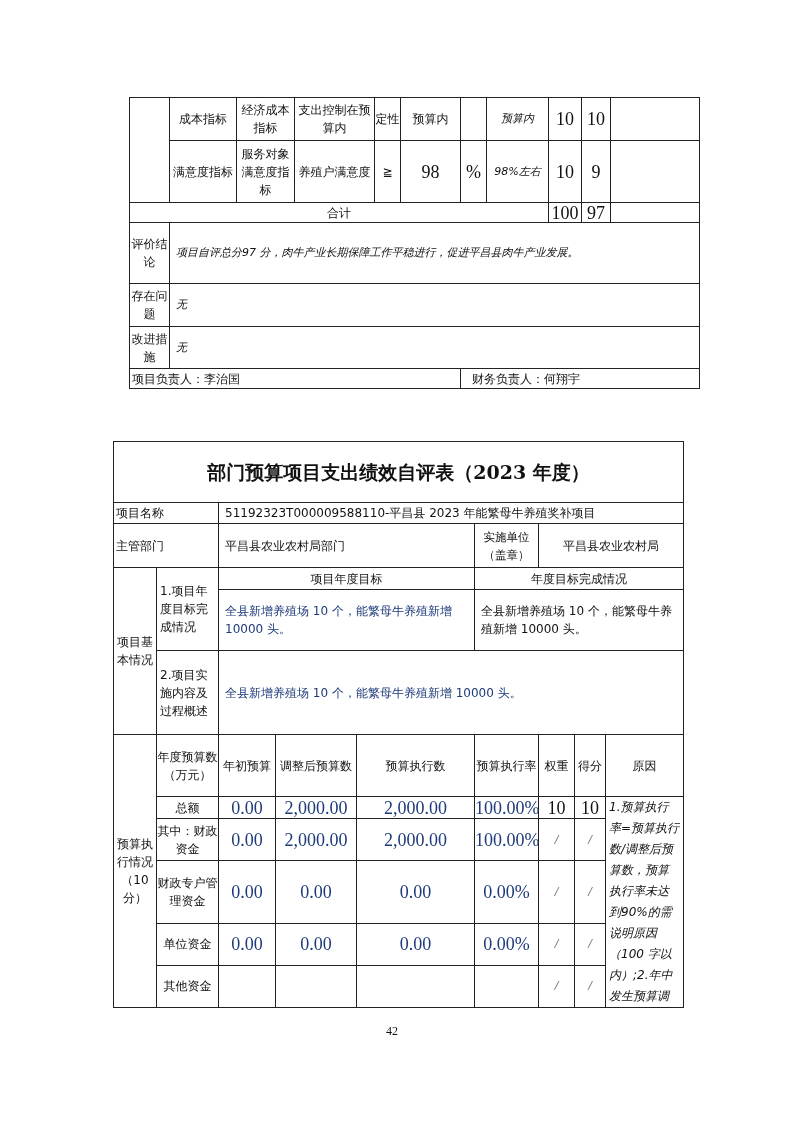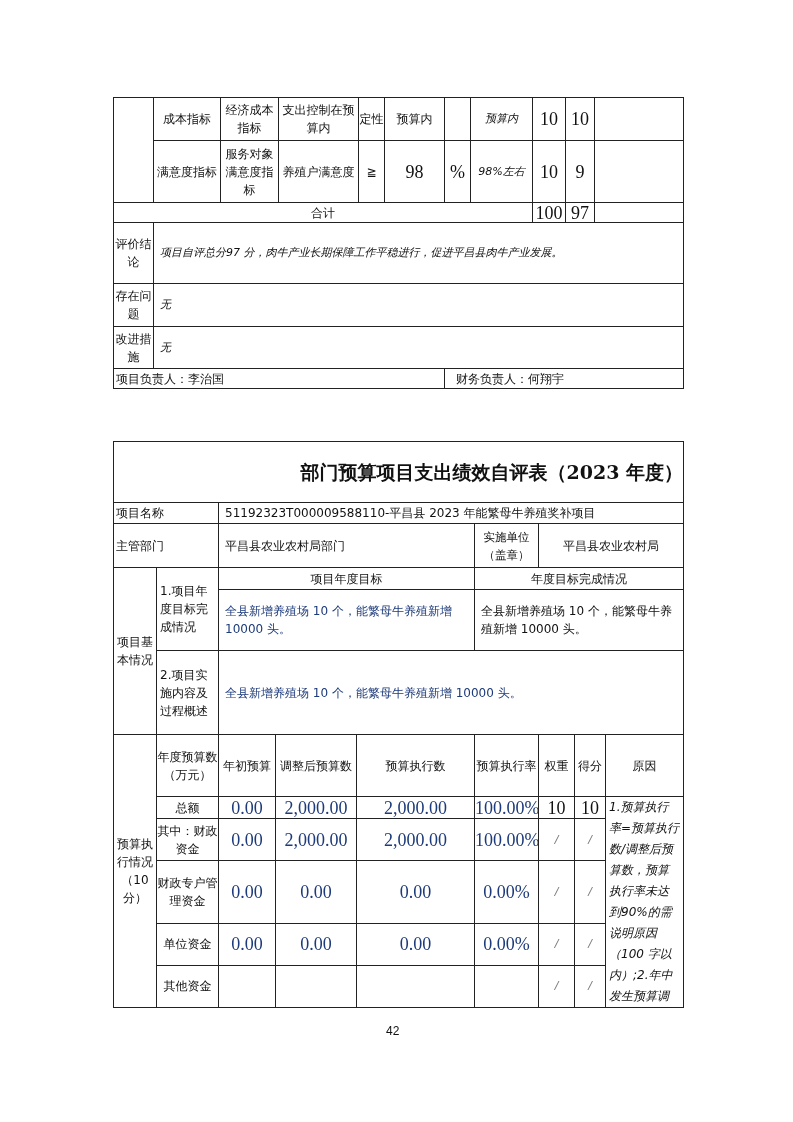--- a/index.html
+++ b/index.html
@@ -9,7 +9,7 @@
   .num{font-family:"Liberation Serif","DejaVu Serif",serif;font-size:18px;}
   .it{font-style:italic;font-size:11px;}
   .left{text-align:left;padding-left:6px;}
-  #t1{left:113px;top:97px;width:570px;}
+  #t1{left:129px;top:97px;width:570px;}
   #t2{left:113px;top:441px;width:570px;}
   .title{font-family:"DejaVu Serif","Liberation Serif",serif;font-weight:bold;font-size:19px;height:60px;text-align:right;}
   .blue{color:#1d3a7a;}

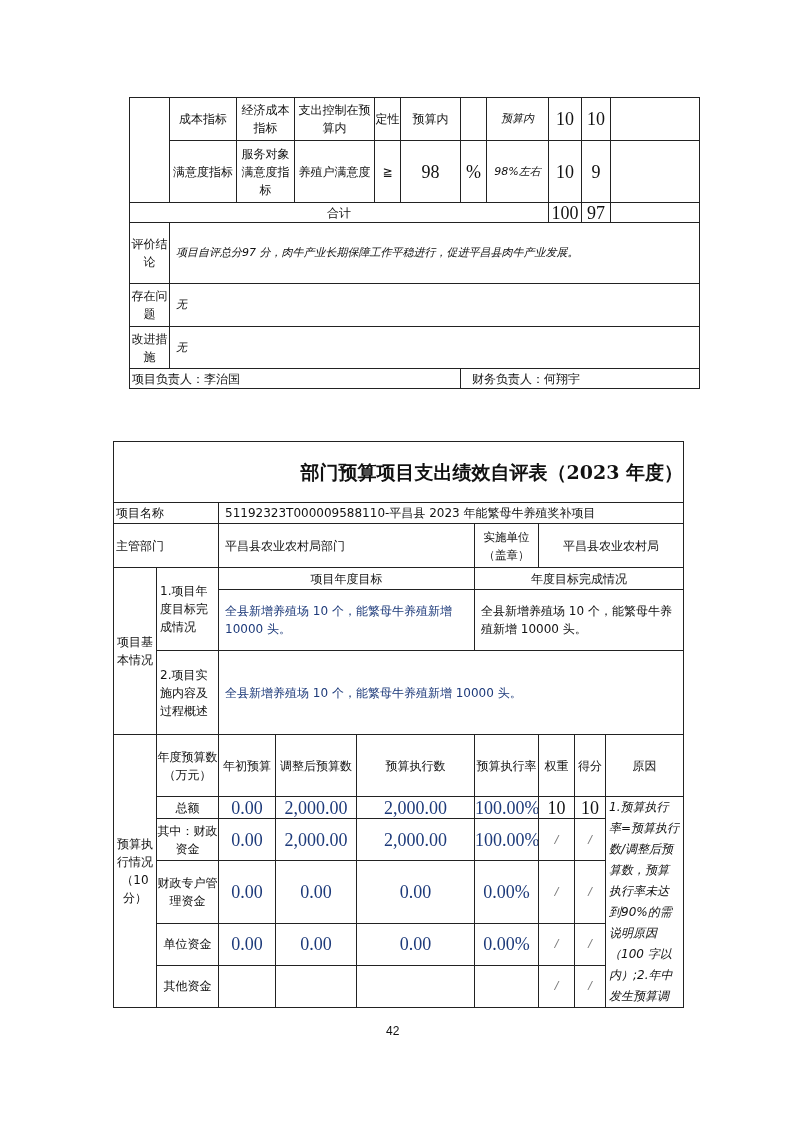--- a/index.html
+++ b/index.html
@@ -11,7 +11,7 @@
   .left{text-align:left;padding-left:6px;}
   #t1{left:129px;top:97px;width:570px;}
   #t2{left:113px;top:441px;width:570px;}
-  .title{font-family:"DejaVu Serif","Liberation Serif",serif;font-weight:bold;font-size:19px;height:60px;text-align:right;}
+  .title{font-family:"DejaVu Serif","Liberation Serif",serif;font-weight:bold;font-size:19px;height:60px;}
   .blue{color:#1d3a7a;}
   #page-num{position:absolute;left:386px;top:1024px;font-family:Liberation Sans, sans-serif;font-size:12px;}
   .small{font-size:11.5px;}

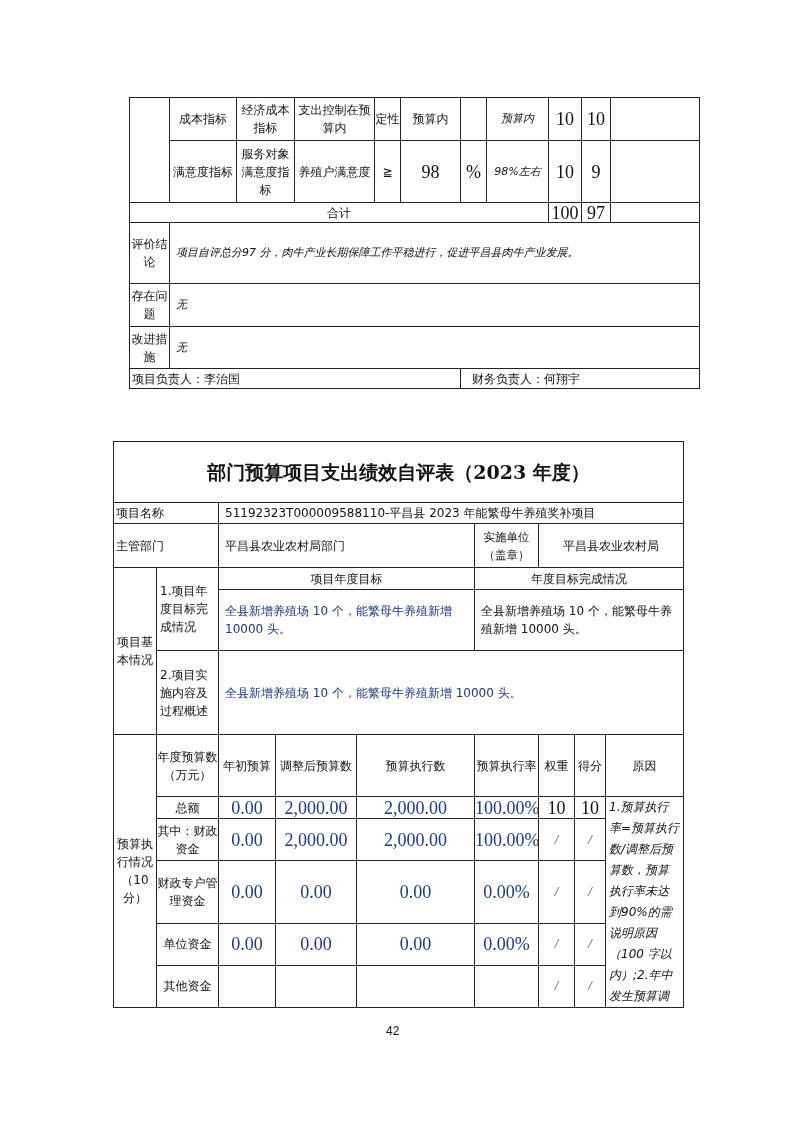--- a/index.html
+++ b/index.html
@@ -13,7 +13,7 @@
   #t2{left:113px;top:441px;width:570px;}
   .title{font-family:"DejaVu Serif","Liberation Serif",serif;font-weight:bold;font-size:19px;height:60px;}
   .blue{color:#1d3a7a;}
-  #page-num{position:absolute;left:386px;top:1024px;font-family:Liberation Sans, sans-serif;font-size:12px;}
+  #page-num{position:absolute;left:386px;top:1024px;font-family:Liberation Serif, serif;font-size:12px;}
   .small{font-size:11.5px;}
 </style>
 </head>

